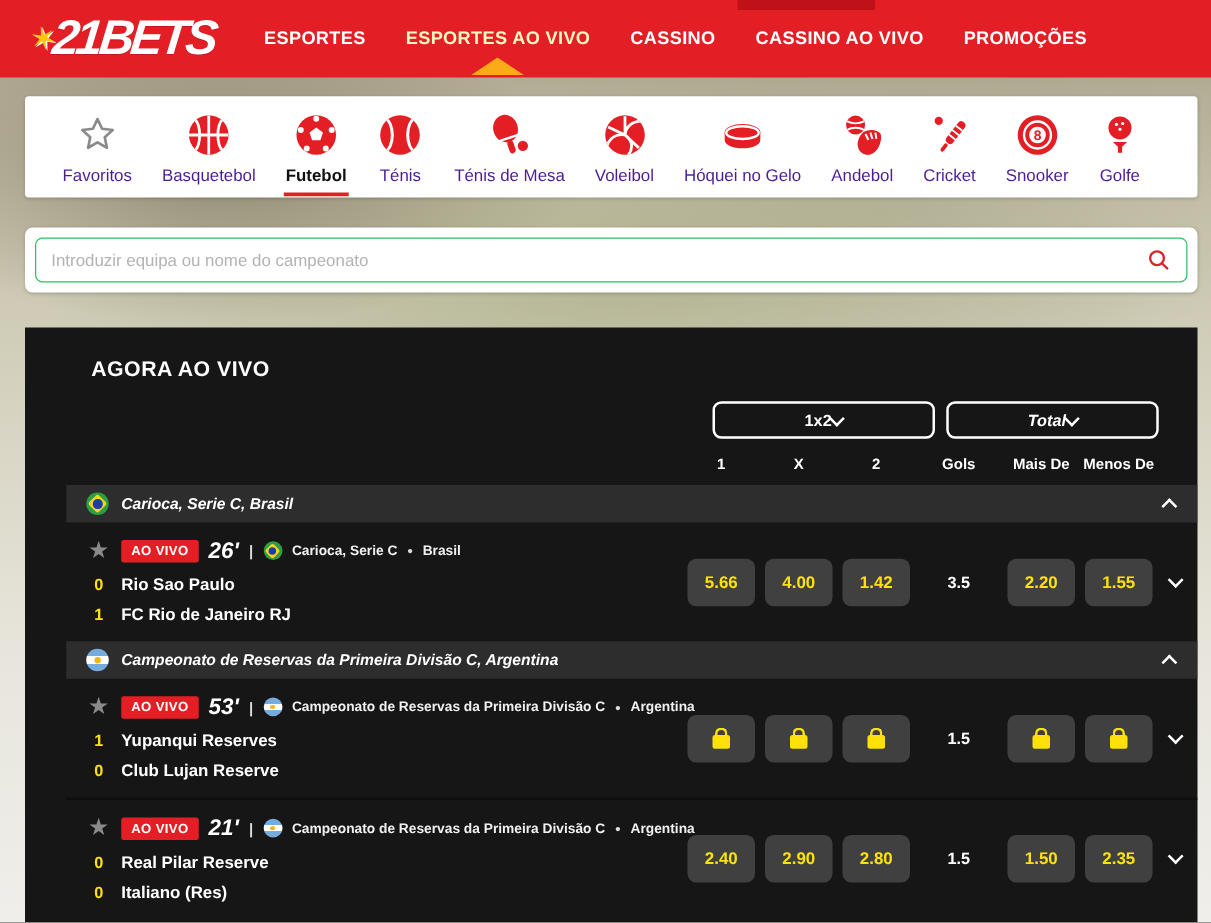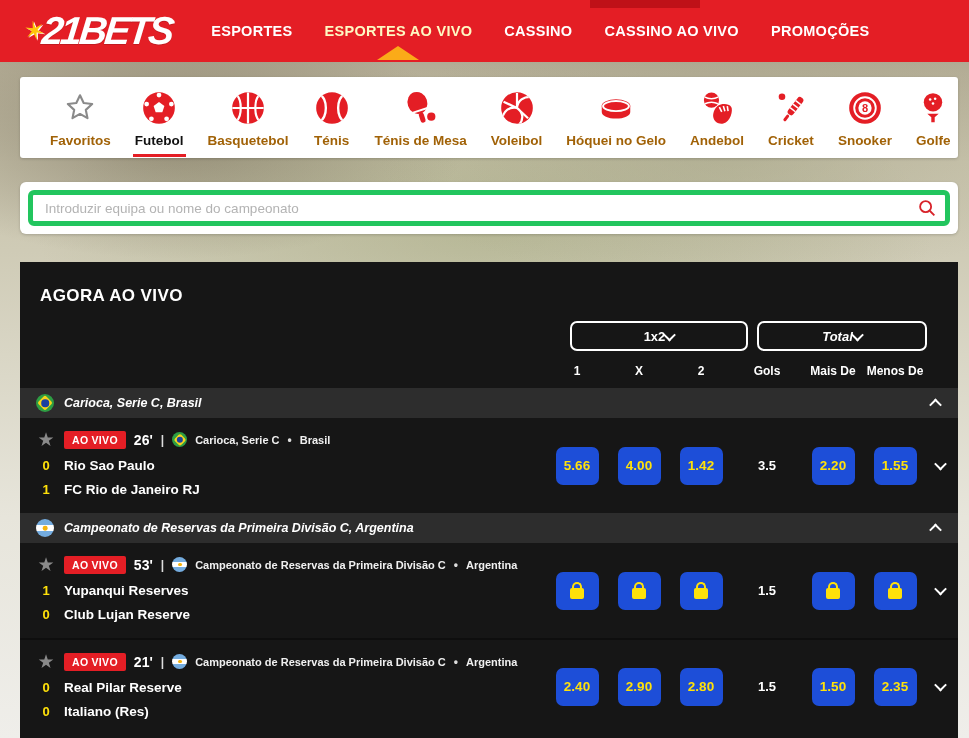--- a/index.html
+++ b/index.html
@@ -32,7 +32,7 @@
     border-radius:3px; display:flex; align-items:center; padding:0 12px 0 18px; box-shadow:0 1px 3px rgba(0,0,0,.18); }
   .sport { display:flex; flex-direction:column; align-items:center; gap:5px; margin:0 12px; cursor:pointer; position:relative; }
   .sport-icn { height:40px; display:flex; align-items:center; justify-content:center; }
-  .sport-label { font-size:13.5px; color:#a16207; font-weight:700; white-space:nowrap; }
+  .sport-label { font-size:13.5px; color:#4c1d95; font-weight:400; white-space:nowrap; }
   .sport.active .sport-label { color:#111; font-weight:800; }
   .sport.active::after { content:''; position:absolute; left:-2px; right:-2px; bottom:-9px; height:3px; background:#e41e25; }
 

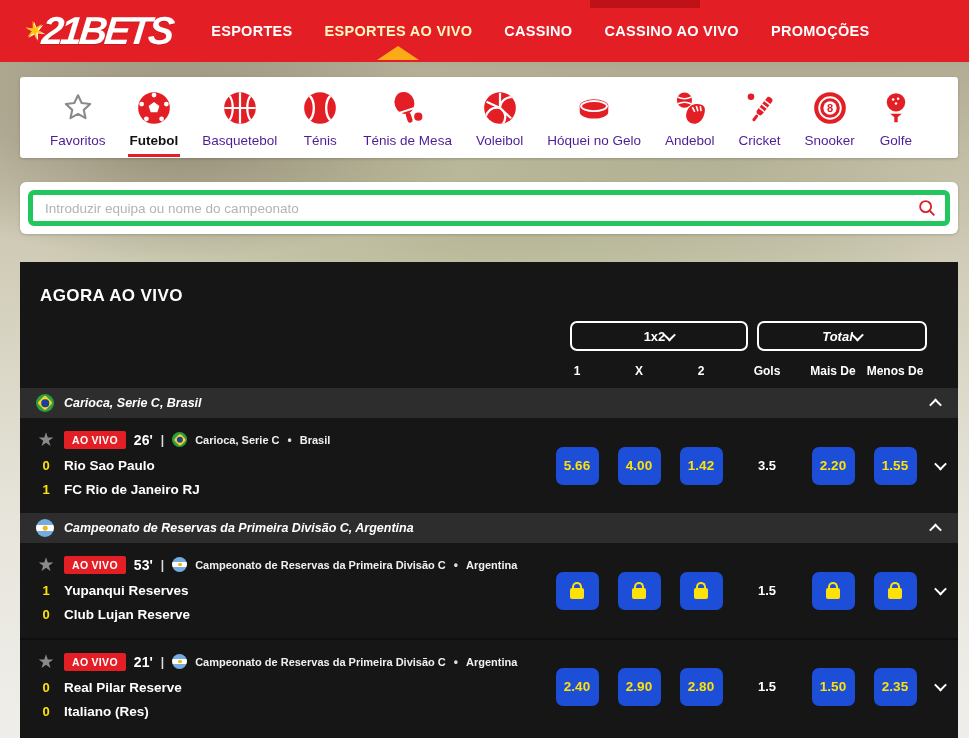--- a/index.html
+++ b/index.html
@@ -131,21 +131,6 @@
       <span class="sport-label">Favoritos</span>
     </div>
 
-    <div class="sport active">
-      <span class="sport-icn">
-        <svg width="38" height="38" viewBox="0 0 24 24">
-            <circle cx="12" cy="12" r="10" fill="#e41e25"></circle>
-            <path d="M12 8.2l3.4 2.5-1.3 4h-4.2l-1.3-4z" fill="#fff"></path>
-            <circle cx="12" cy="3.8" r="1.5" fill="#fff"></circle>
-            <circle cx="19.8" cy="9.5" r="1.5" fill="#fff"></circle>
-            <circle cx="16.8" cy="18.8" r="1.5" fill="#fff"></circle>
-            <circle cx="7.2" cy="18.8" r="1.5" fill="#fff"></circle>
-            <circle cx="4.2" cy="9.5" r="1.5" fill="#fff"></circle>
-          </svg>
-      </span>
-      <span class="sport-label">Futebol</span>
-    </div>
-
     <div class="sport">
       <span class="sport-icn">
         <svg width="38" height="38" viewBox="0 0 24 24">
@@ -161,6 +146,21 @@
           </svg>
       </span>
       <span class="sport-label">Basquetebol</span>
+    </div>
+
+    <div class="sport active">
+      <span class="sport-icn">
+        <svg width="38" height="38" viewBox="0 0 24 24">
+            <circle cx="12" cy="12" r="10" fill="#e41e25"></circle>
+            <path d="M12 8.2l3.4 2.5-1.3 4h-4.2l-1.3-4z" fill="#fff"></path>
+            <circle cx="12" cy="3.8" r="1.5" fill="#fff"></circle>
+            <circle cx="19.8" cy="9.5" r="1.5" fill="#fff"></circle>
+            <circle cx="16.8" cy="18.8" r="1.5" fill="#fff"></circle>
+            <circle cx="7.2" cy="18.8" r="1.5" fill="#fff"></circle>
+            <circle cx="4.2" cy="9.5" r="1.5" fill="#fff"></circle>
+          </svg>
+      </span>
+      <span class="sport-label">Futebol</span>
     </div>
 
     <div class="sport">

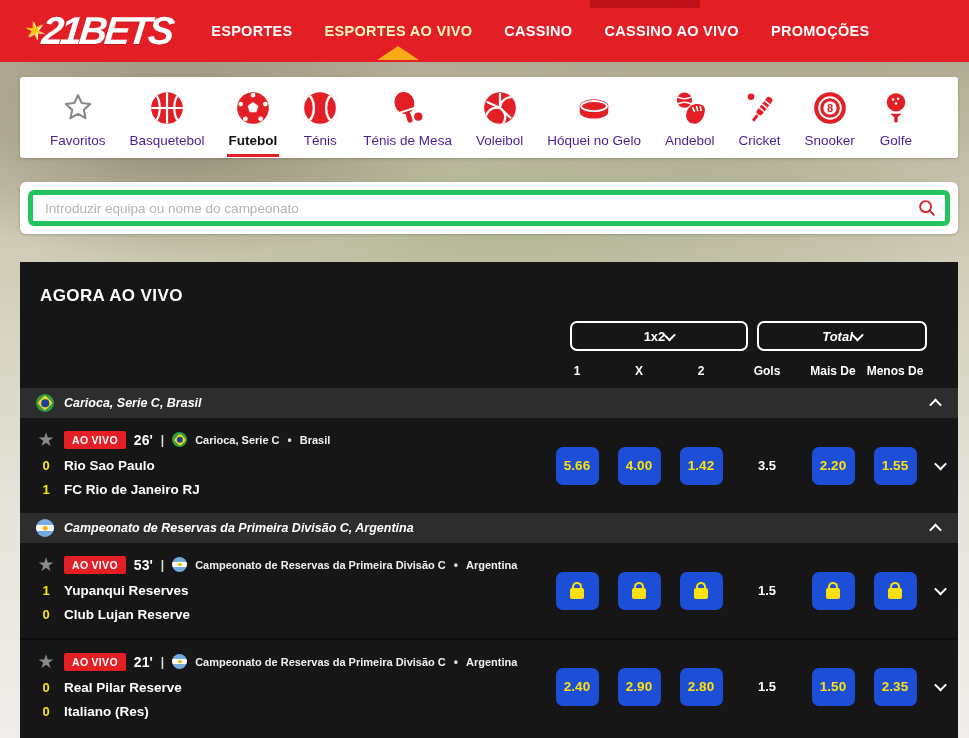--- a/index.html
+++ b/index.html
@@ -40,7 +40,7 @@
   .search-card { position:absolute; left:20px; top:182px; width:938px; height:52px; background:#fff;
     border-radius:6px; padding:8px; box-shadow:0 1px 3px rgba(0,0,0,.18); }
   .search-box { position:relative; width:100%; height:36px; }
-  .search-input { width:100%; height:36px; border:5px solid #22c55e; border-radius:6px; padding:0 44px 0 12px;
+  .search-input { width:100%; height:36px; border:1px solid #22c55e; border-radius:6px; padding:0 44px 0 12px;
     font-size:13.5px; color:#444; font-family:"Liberation Sans",sans-serif; outline:none; }
   .search-input::placeholder { color:#b3b3b3; }
   .search-icn { position:absolute; right:12px; top:7px; cursor:pointer; }

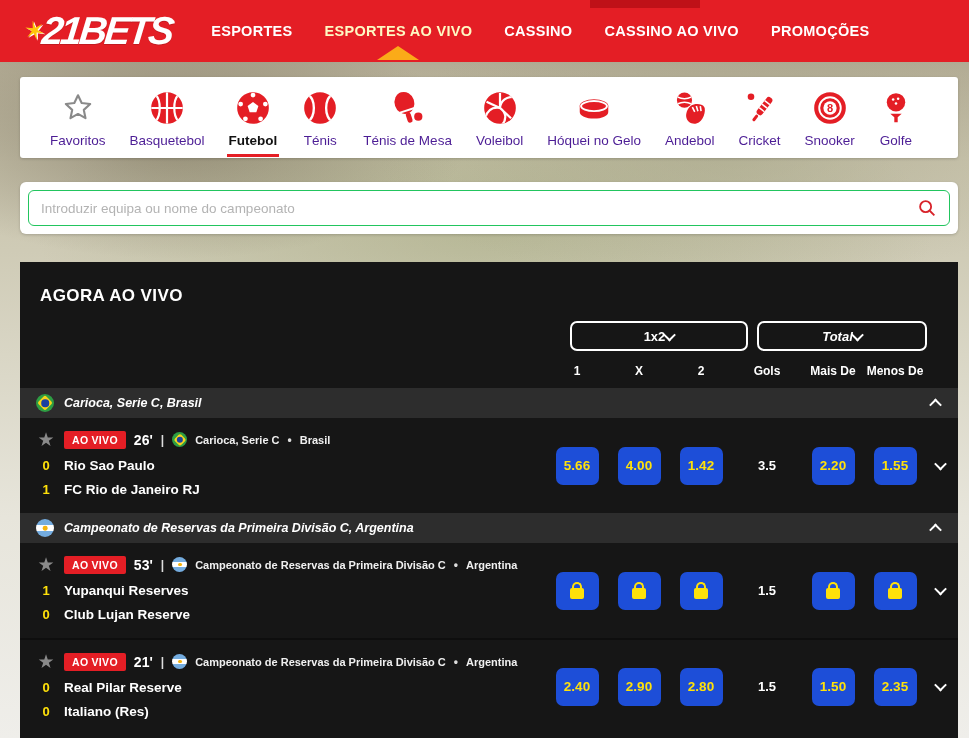--- a/index.html
+++ b/index.html
@@ -46,7 +46,7 @@
   .search-icn { position:absolute; right:12px; top:7px; cursor:pointer; }
 
   
-  .live-panel { position:absolute; left:20px; top:262px; width:938px; bottom:0; background:#161616; color:#fff; overflow:hidden; }
+  .live-panel { position:absolute; left:20px; top:262px; width:938px; bottom:0; background:#161616; color:#fff; overflow:hidden;padding-left:33px; }
   .panel-title { margin:24px 0 0 20px; font-size:17px; font-weight:900; letter-spacing:.4px; }
   .selects-row { display:flex; justify-content:flex-end; gap:9px; margin-top:15px; padding-right:31px; }
   .mkt-select { width:178px; height:30px; border:2px solid #fff; border-radius:7px; display:flex; align-items:center;

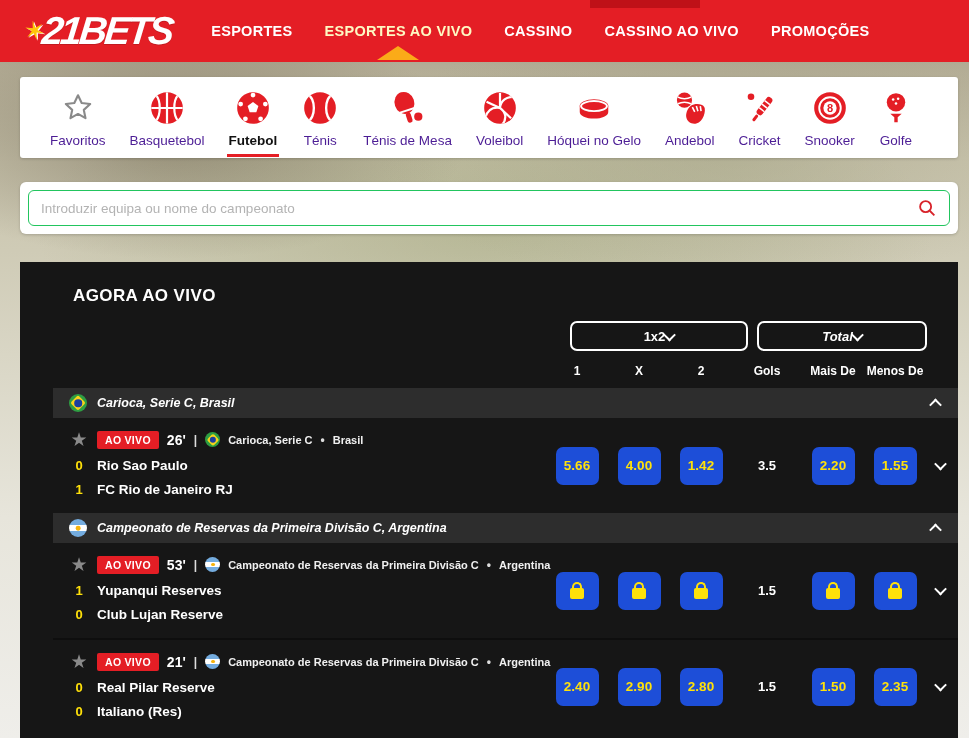--- a/index.html
+++ b/index.html
@@ -68,7 +68,7 @@
   .m-line1 { display:flex; align-items:center; gap:8px; padding-left:16px; }
   .star { color:#8a8a8a; font-size:19px; line-height:1; cursor:pointer; width:20px; text-align:center; }
   .badge-live { background:#e41e25; color:#fff; font-size:10.5px; font-weight:800; padding:3px 8px; border-radius:2px; letter-spacing:.3px; }
-  .minute { font-size:14px; font-weight:800; }
+  .minute { font-size:18px; font-weight:800;font-style:italic; }
   .sep { font-size:12px; color:#ddd; font-weight:700; }
   .m-league { font-size:11px; font-weight:700; color:#f0f0f0; }
   .m-country { font-size:11px; font-weight:700; color:#f0f0f0; }

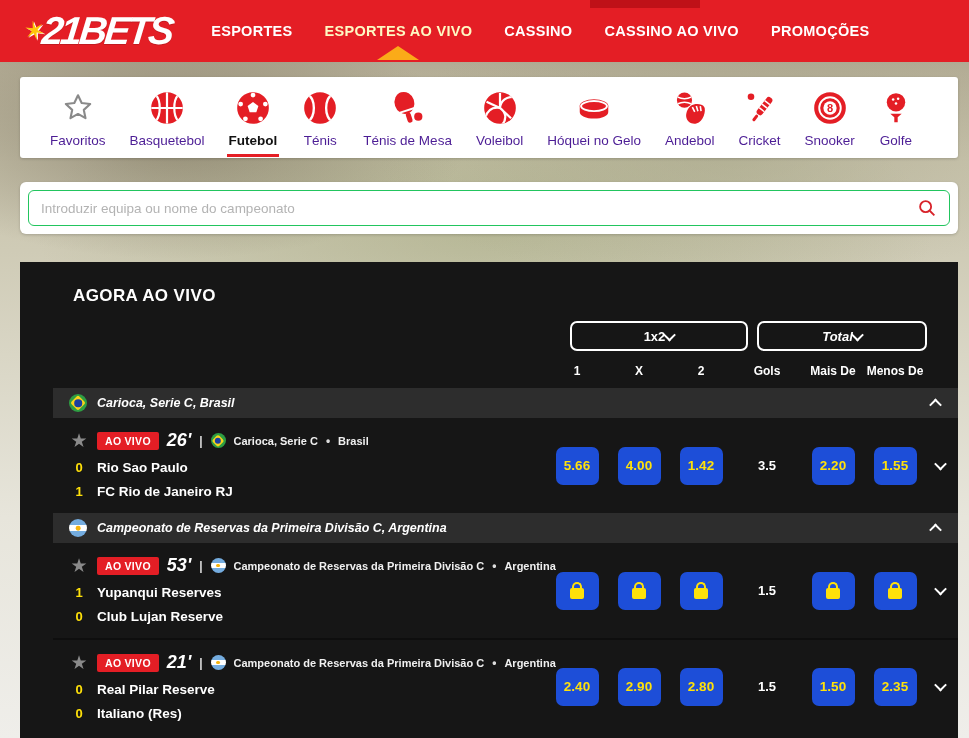--- a/index.html
+++ b/index.html
@@ -77,7 +77,7 @@
   .team-name { margin-left:8px; font-size:13.5px; font-weight:800; color:#fff; }
 
   .odds-abs { position:absolute; right:0; top:50%; transform:translateY(-50%); }
-  .odd-btn { width:43px; height:38px; background:#1d4ed8; border:none; border-radius:7px; color:#ffe10a;
+  .odd-btn { width:54px; height:38px; background:#404040; border:none; border-radius:7px; color:#ffe10a;
     font-weight:800; font-size:13.5px; cursor:pointer; display:flex; align-items:center; justify-content:center;
     font-family:"Liberation Sans",sans-serif; }
   .gols-val { color:#fff; font-size:13px; font-weight:700; }

